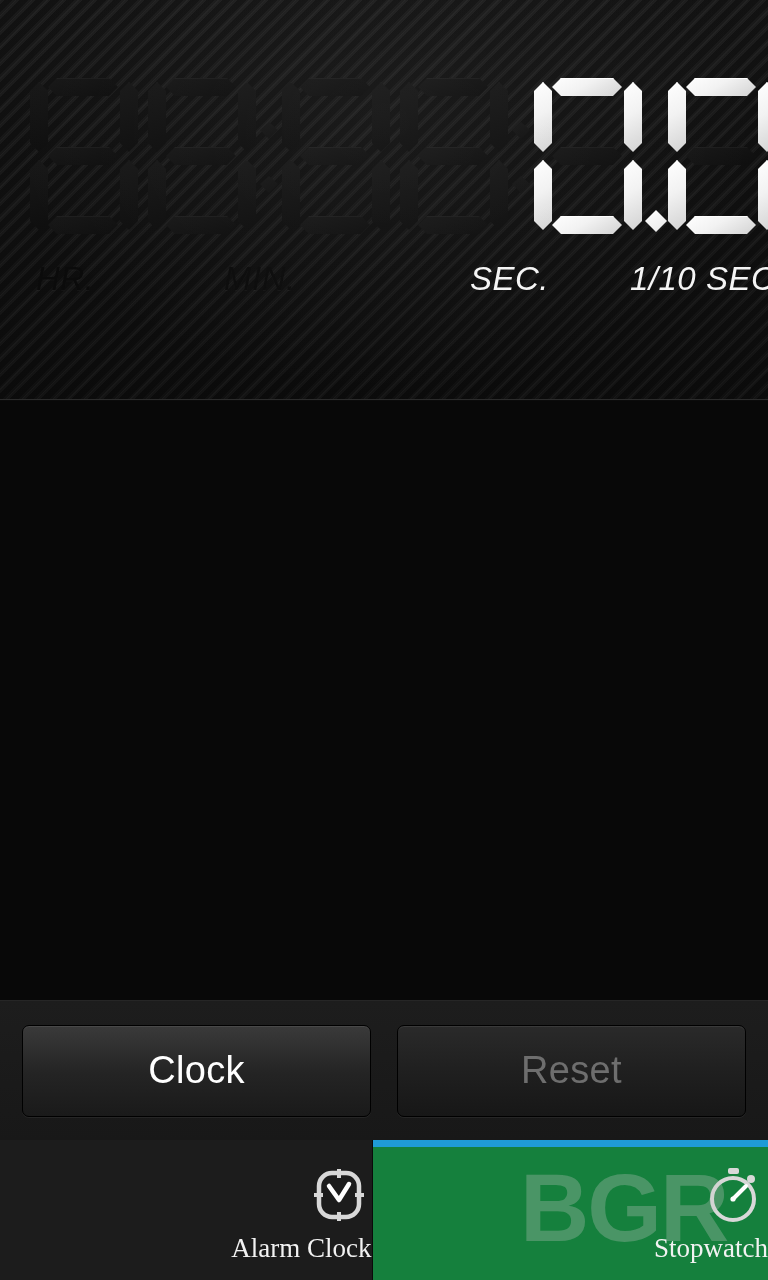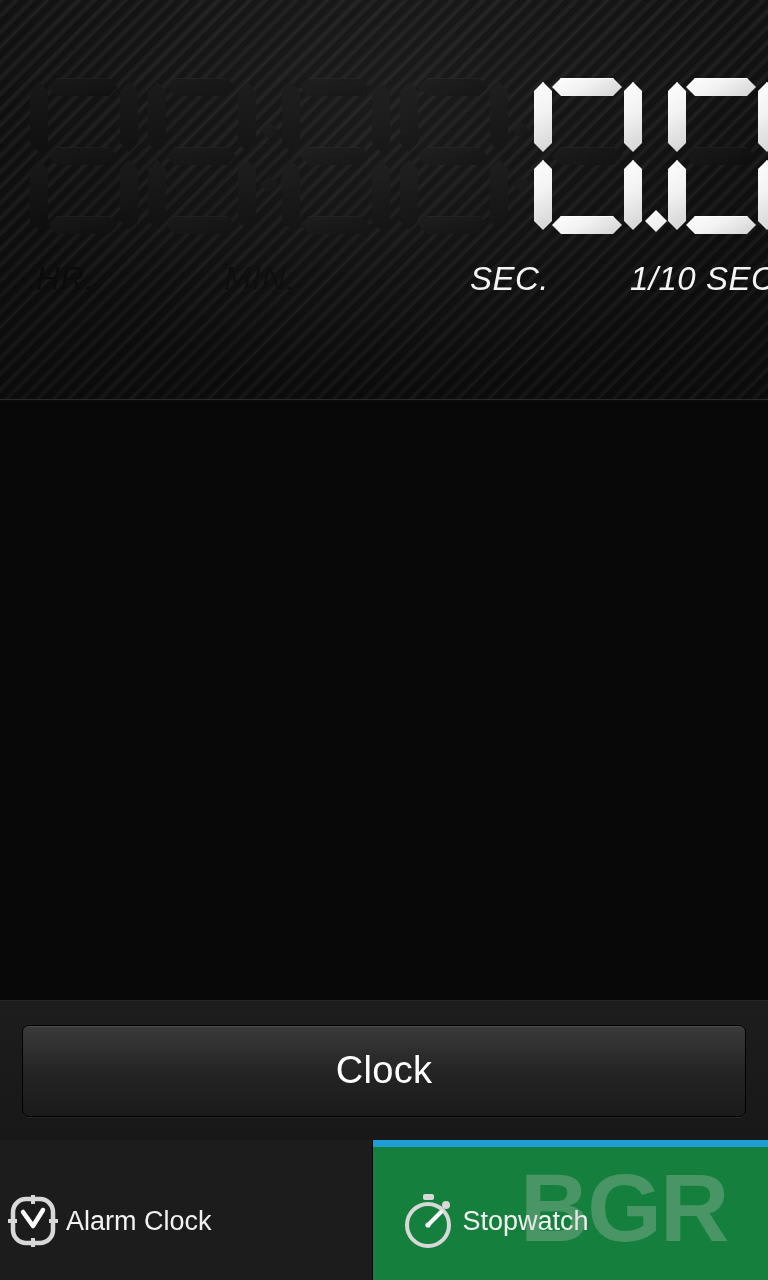--- a/index.html
+++ b/index.html
@@ -329,6 +329,7 @@
 
   <div class="button-bar">
     <div class="btn btn-start">Clock</div>
+    <div class="btn btn-reset">Reset</div>
   </div>
 
   <div class="tab-bar">

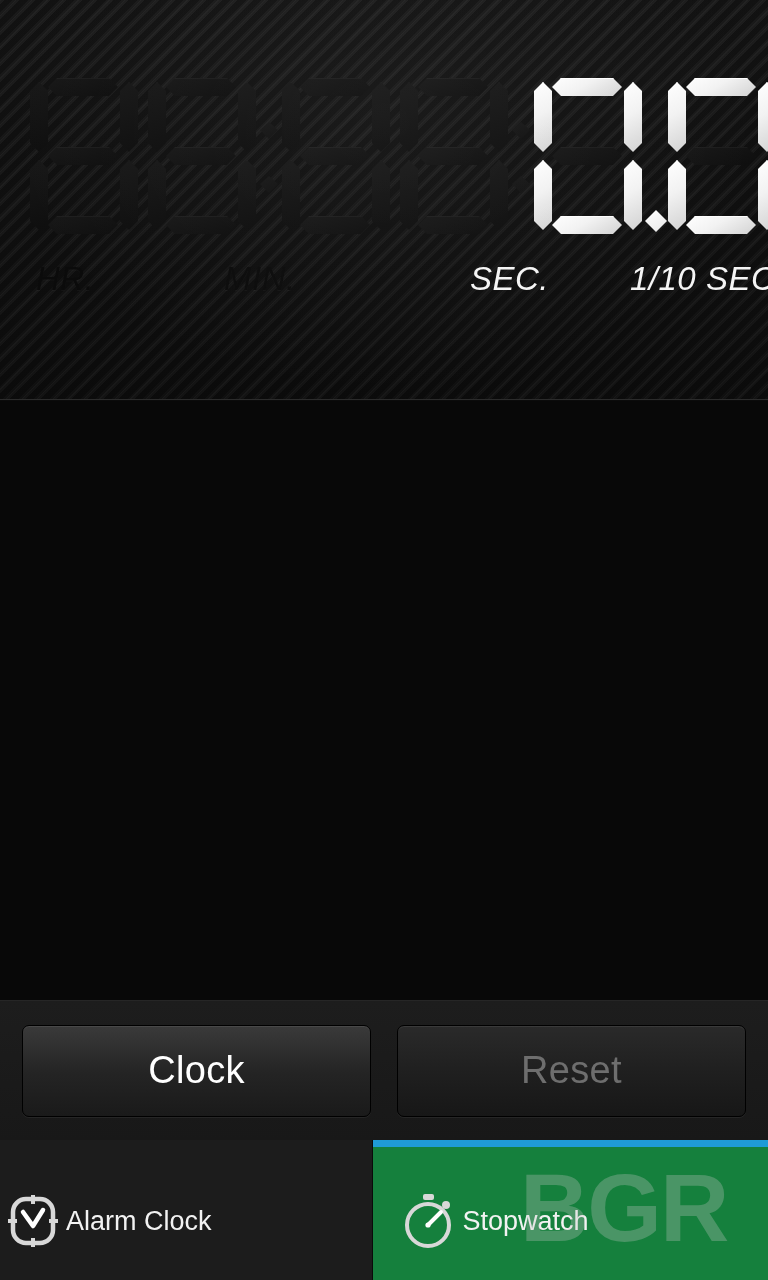--- a/index.html
+++ b/index.html
@@ -190,12 +190,13 @@
     background:#1c1c1c;
     border-right:1px solid #0a0a0a;
     display:flex;
-    flex-direction:row;
-    align-items:center;
+    flex-direction:column;
+    align-items:flex-end;
     justify-content:flex-start;
     padding-top:18px;
     cursor:pointer;
     user-select:none;
+    font-family:Liberation Serif, serif;
   }
   .tab:last-child{ border-right:none; }
   .tab.active{ background:#15803d;padding-left:24px; }

